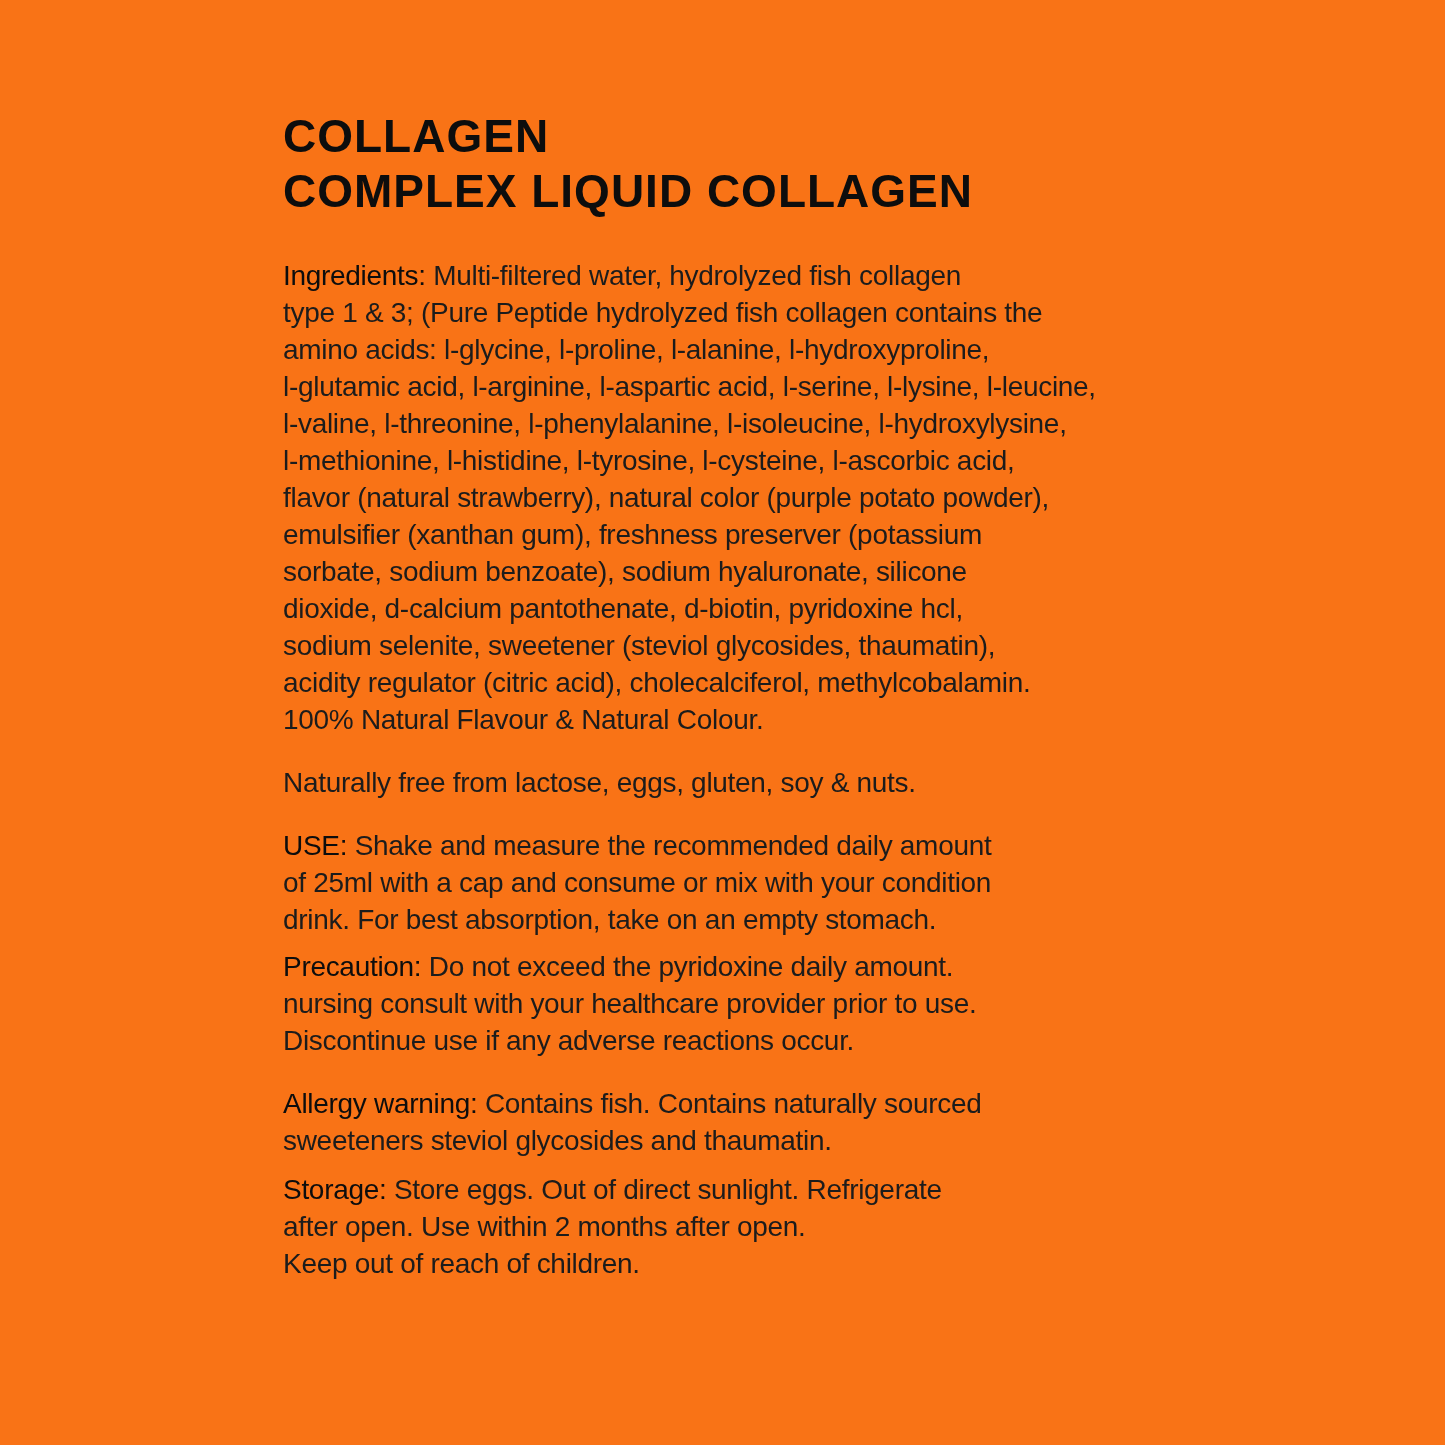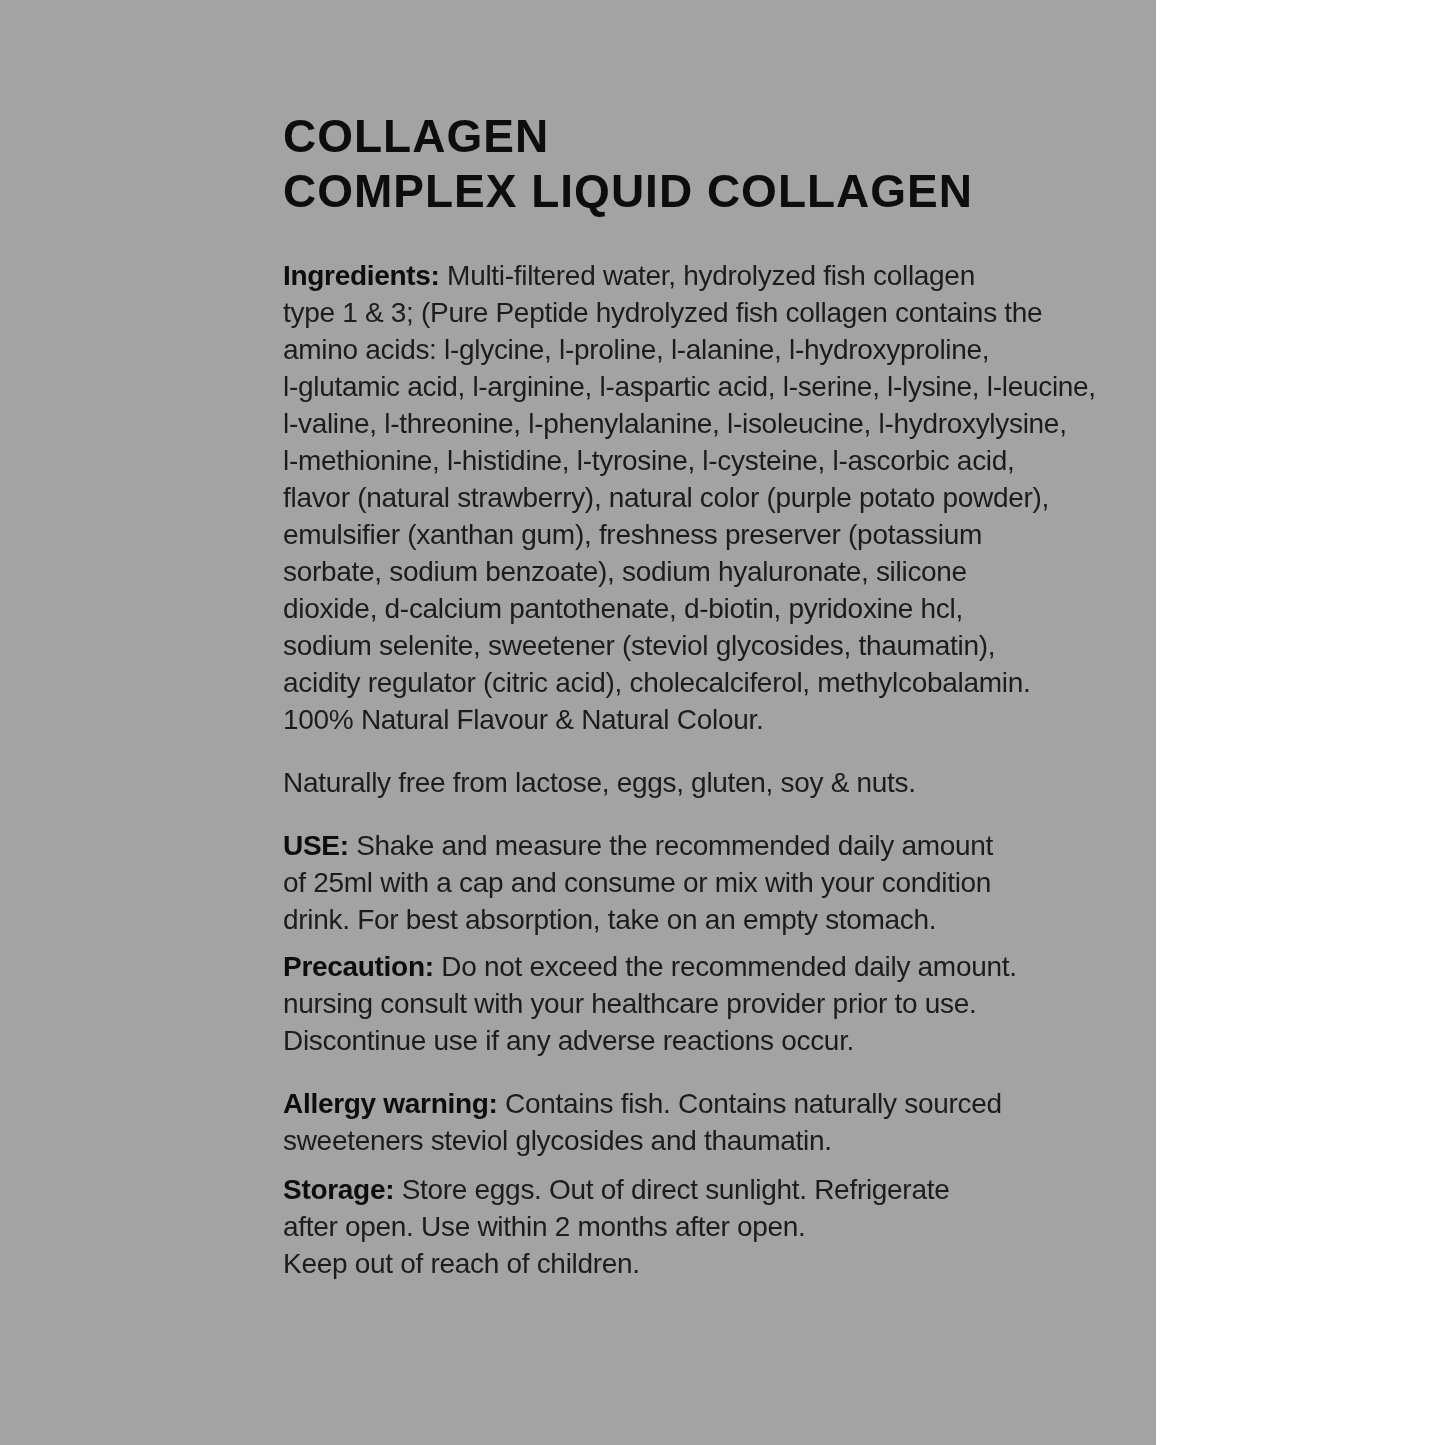--- a/index.html
+++ b/index.html
@@ -9,9 +9,9 @@
   }
   .page {
     position: relative;
-    width: 1156px;
+    width: 1445px;
     height: 1445px;
-    background: #a3a3a3;
+    background: #f97316;
     overflow: hidden;
     font-family: "Liberation Sans", sans-serif;
     color: #121212;

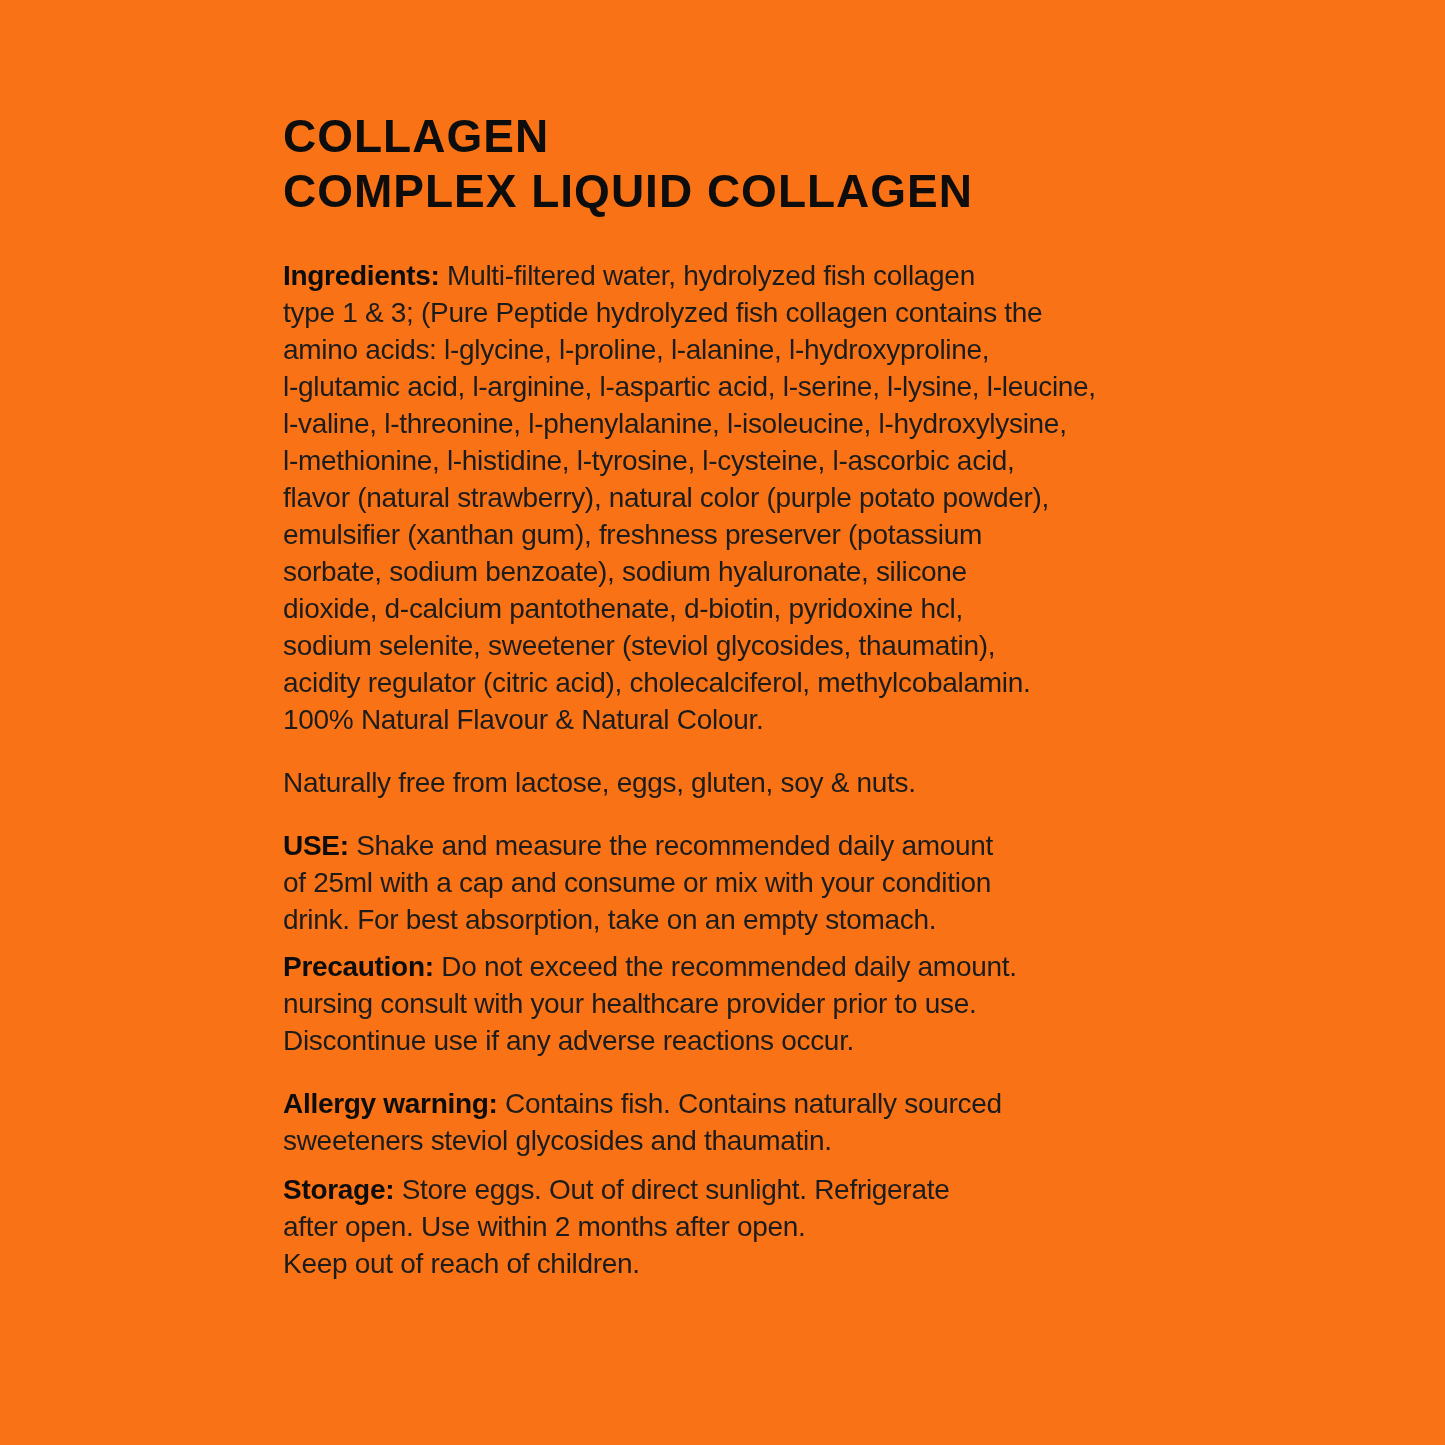--- a/index.html
+++ b/index.html
@@ -45,7 +45,7 @@
     white-space: nowrap;
   }
   .lead {
-    font-weight: 700;
+    font-weight: 400;
     color: #0d0d0d;
   }
   .para.tight-after { margin-bottom: 10px; }

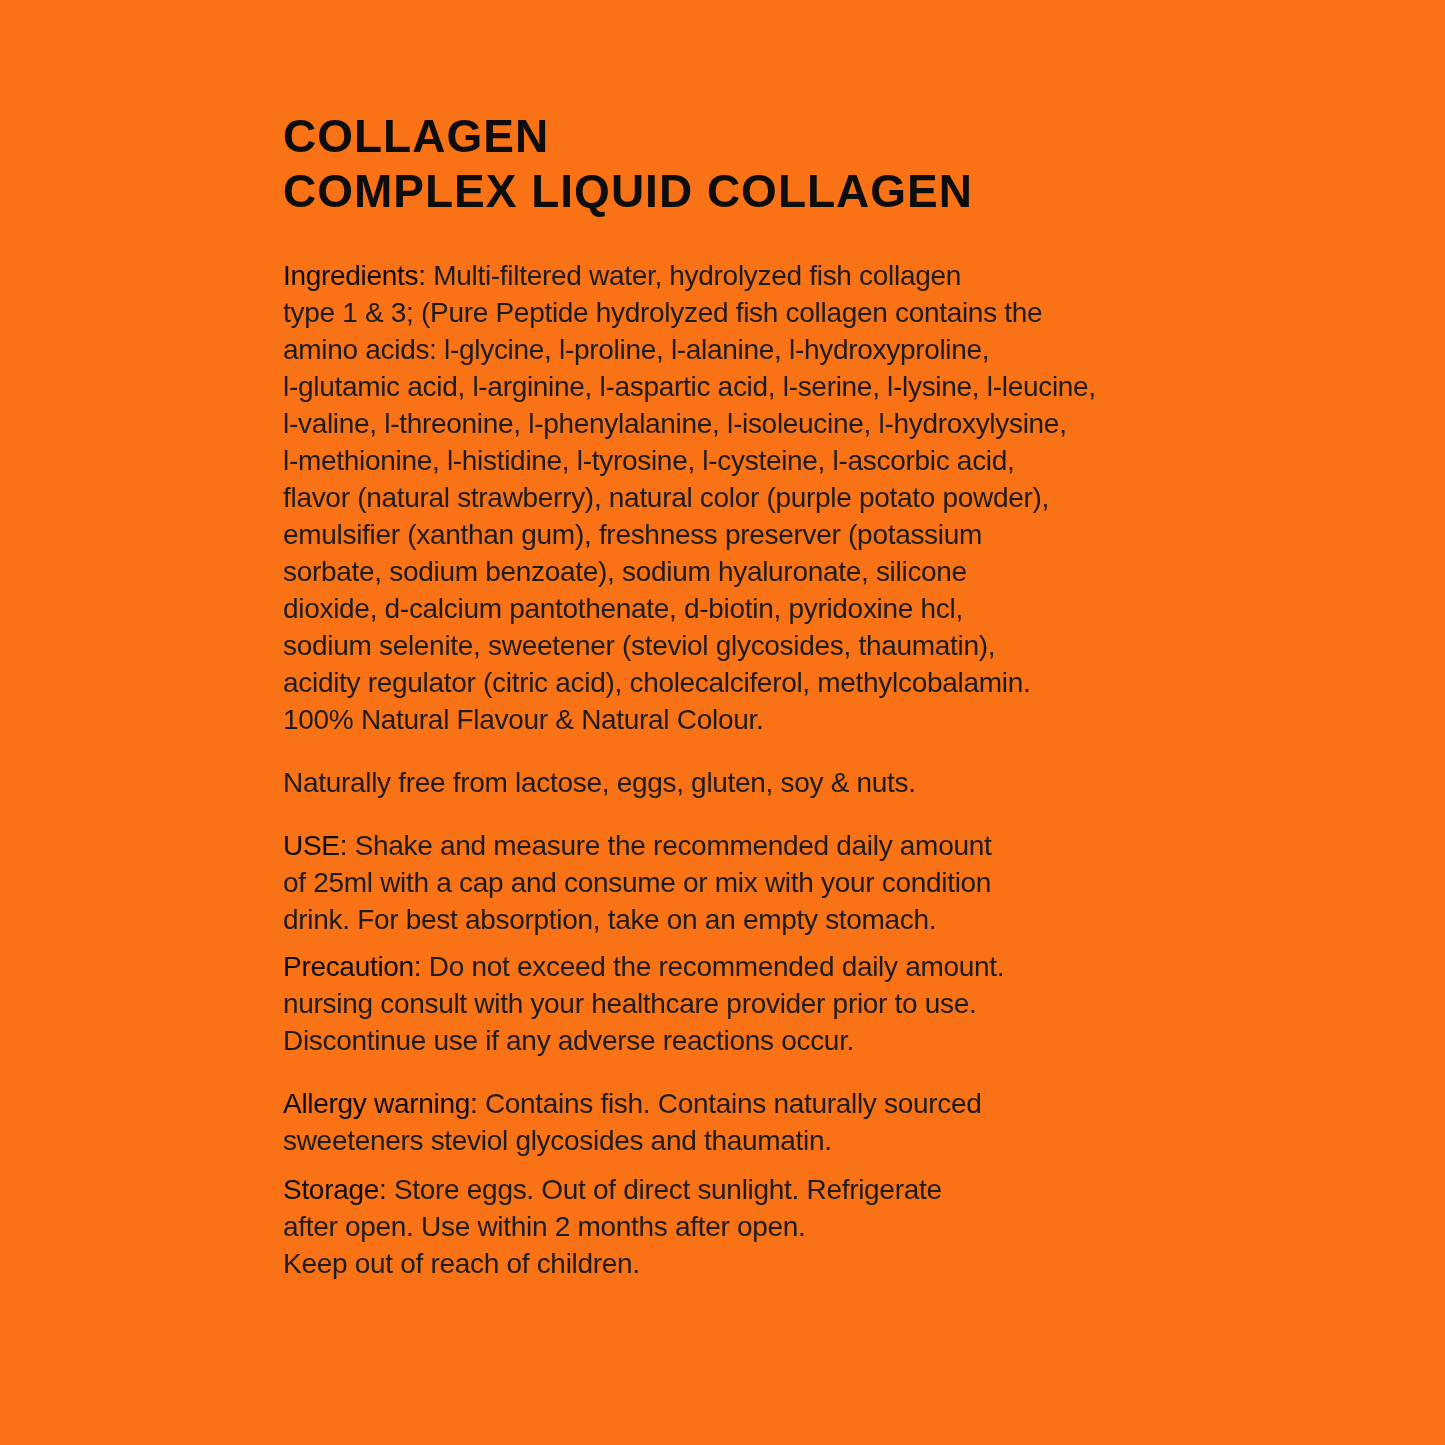--- a/index.html
+++ b/index.html
@@ -95,7 +95,7 @@
     </div>
 
     <div class="para">
-      <div class="line"><span class="lead">Precaution:</span><span> Do not exceed the recommended daily amount.</span></div>
+      <div class="line"><span class="lead">Precaution:</span><span> Do not exceed the pyridoxine daily amount.</span></div>
       <div>
           <div class="line">nursing consult with your healthcare provider prior to use.</div>
           <div class="line">Discontinue use if any adverse reactions occur.</div>

